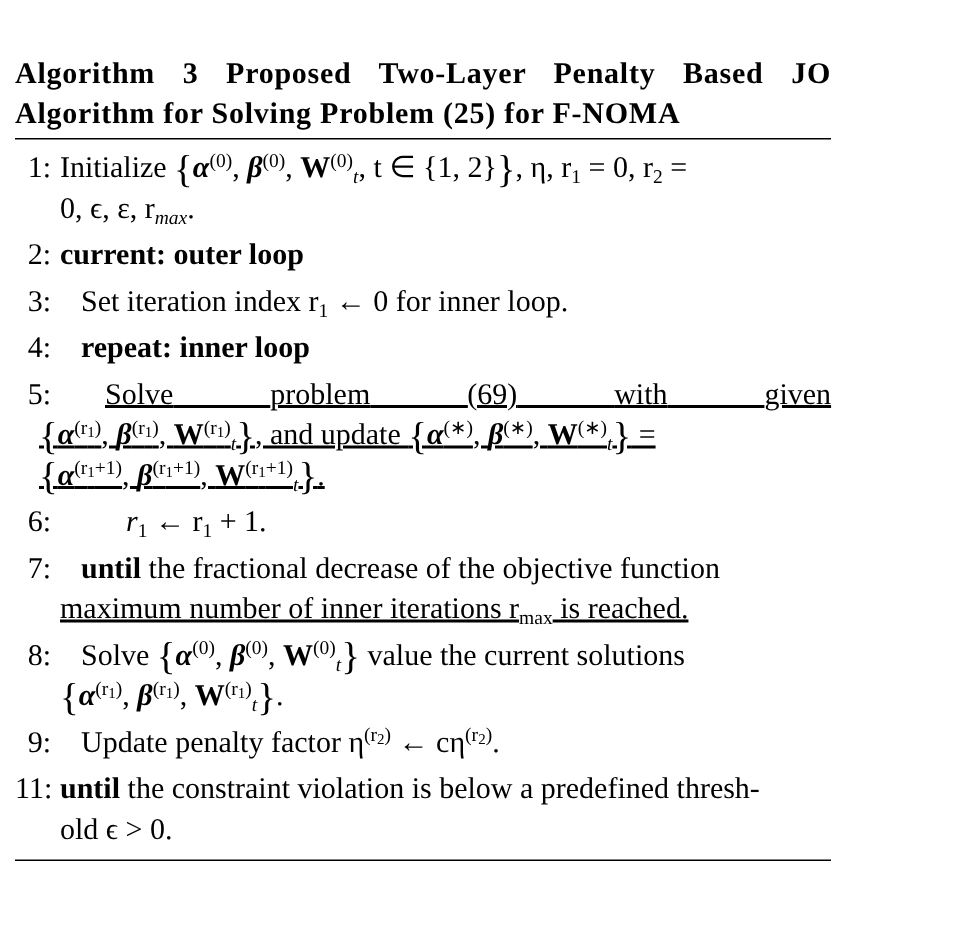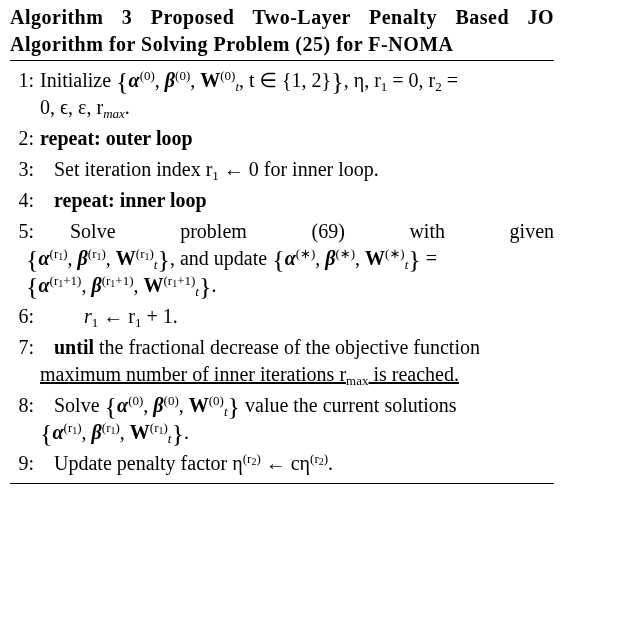--- a/index.html
+++ b/index.html
@@ -15,6 +15,7 @@
     width: 564px;
     padding: 4px 10px 8px 10px;
     box-sizing: border-box;
+    margin-top: 32px;
   }
   .title {
     font-weight: bold;

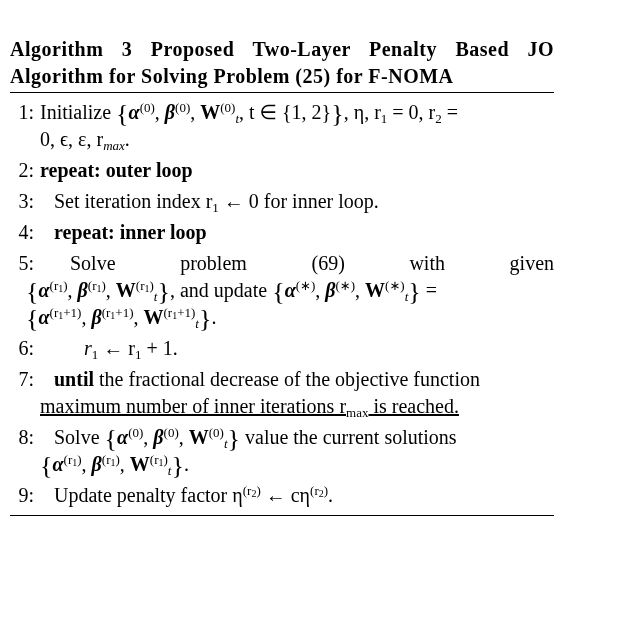--- a/index.html
+++ b/index.html
@@ -99,7 +99,7 @@
 
   <div class="step">
     <div class="num">2:</div>
-    <div class="body bold">repeat: outer loop</div>
+    <div class="body bold">current: outer loop</div>
   </div>
 
   <div class="step indent1">

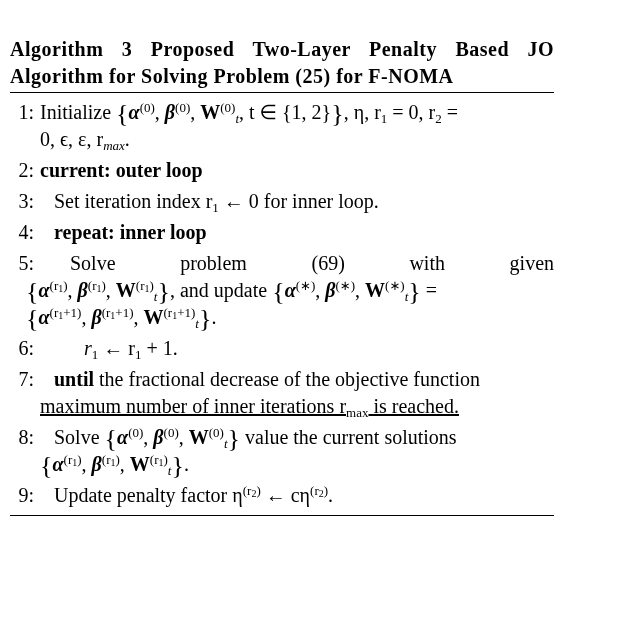--- a/index.html
+++ b/index.html
@@ -61,7 +61,7 @@
     flex: 1 1 auto;
   }
   .step.indent1 .body { padding-left: 14px; }
-  .step.indent2 .body { padding-left: 30px; }
+  .step.indent2 .body { padding-left: 30px; text-decoration: underline; }
   .step.indent3 .body { padding-left: 44px; }
   .bold { font-weight: bold; }
   .sbrace { font-size: 26px; line-height: 0; position: relative; top: 3px; }

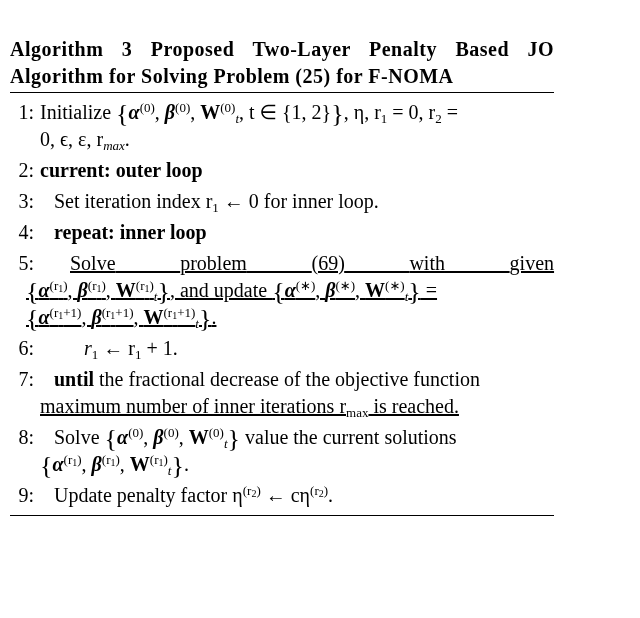--- a/index.html
+++ b/index.html
@@ -166,6 +166,13 @@
   </div>
 
 
+  <div class="step">
+    <div class="num">11:</div>
+    <div class="body">
+      <span class="bold">until</span><span> the constraint violation is below a predefined thresh-</span>
+      <div><span>old ϵ &gt; 0.</span></div>
+    </div>
+  </div>
 
 </div>
 

